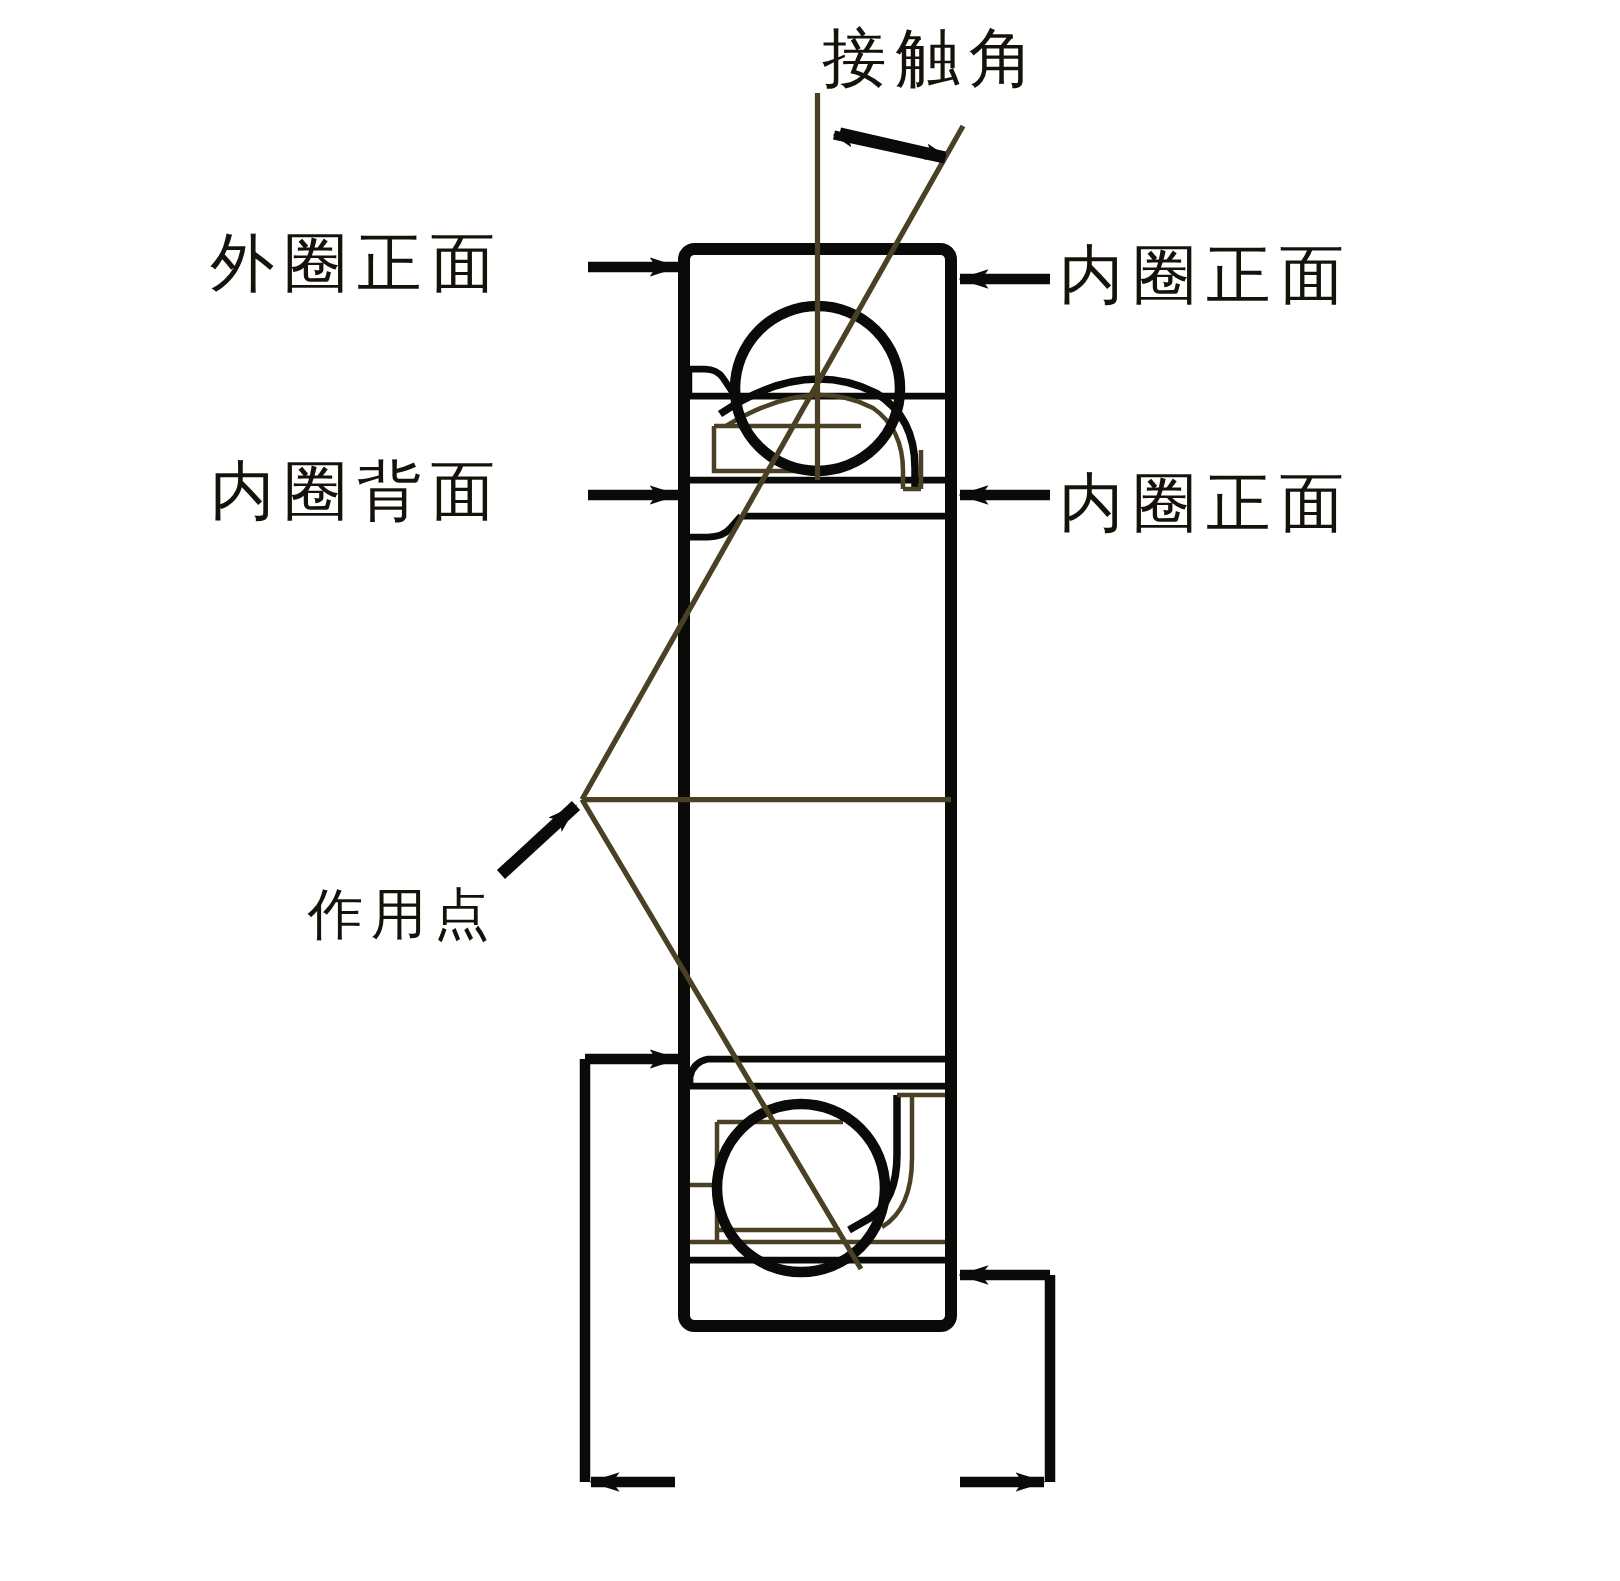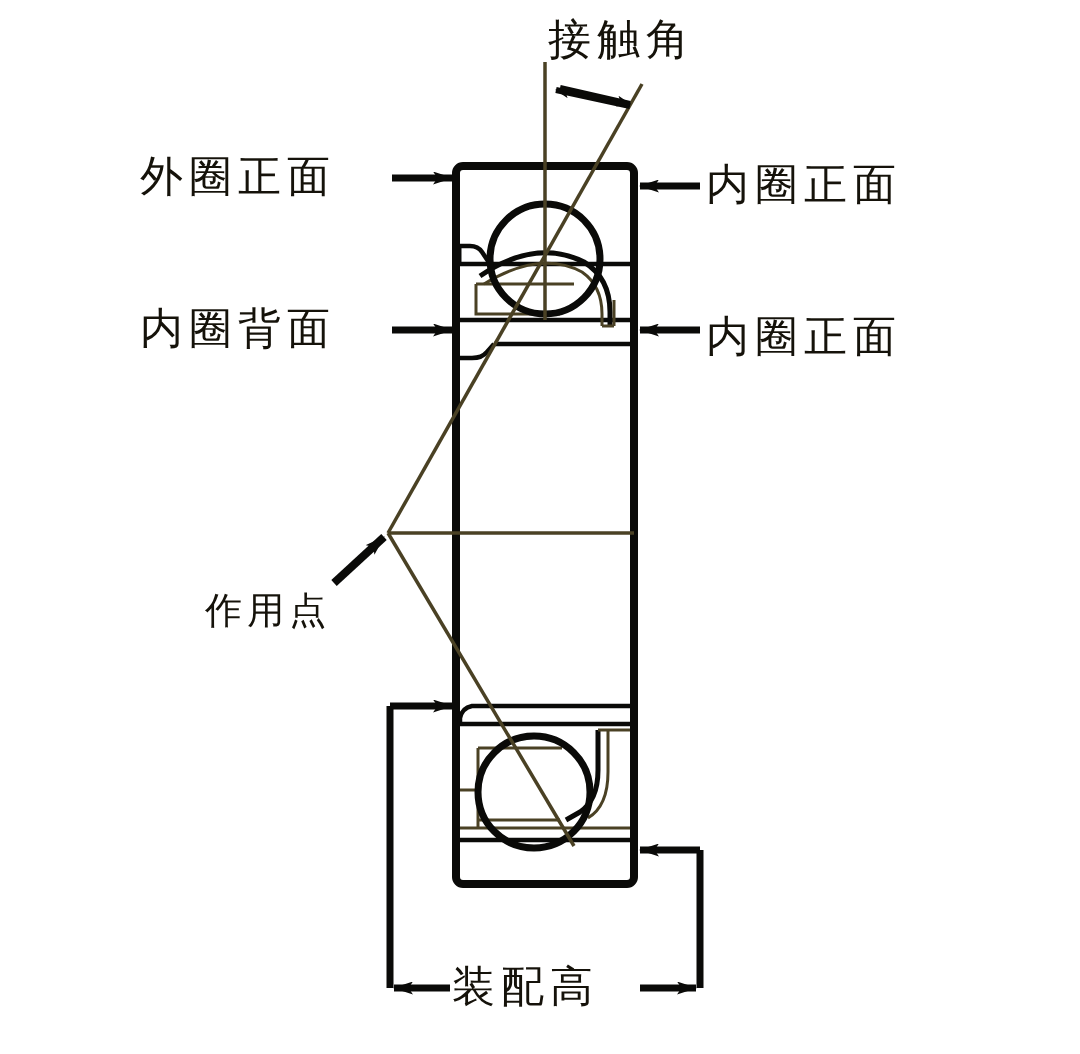--- a/index.html
+++ b/index.html
@@ -169,7 +169,6 @@
 
   <div class="cjk-label lbl-point" style="left:205px; top:592px;">作用点</div>
 
-  <div class="cjk-label lbl-dim" style="left:452px; top:965px;">装配高</div>
 
 </div>
 

